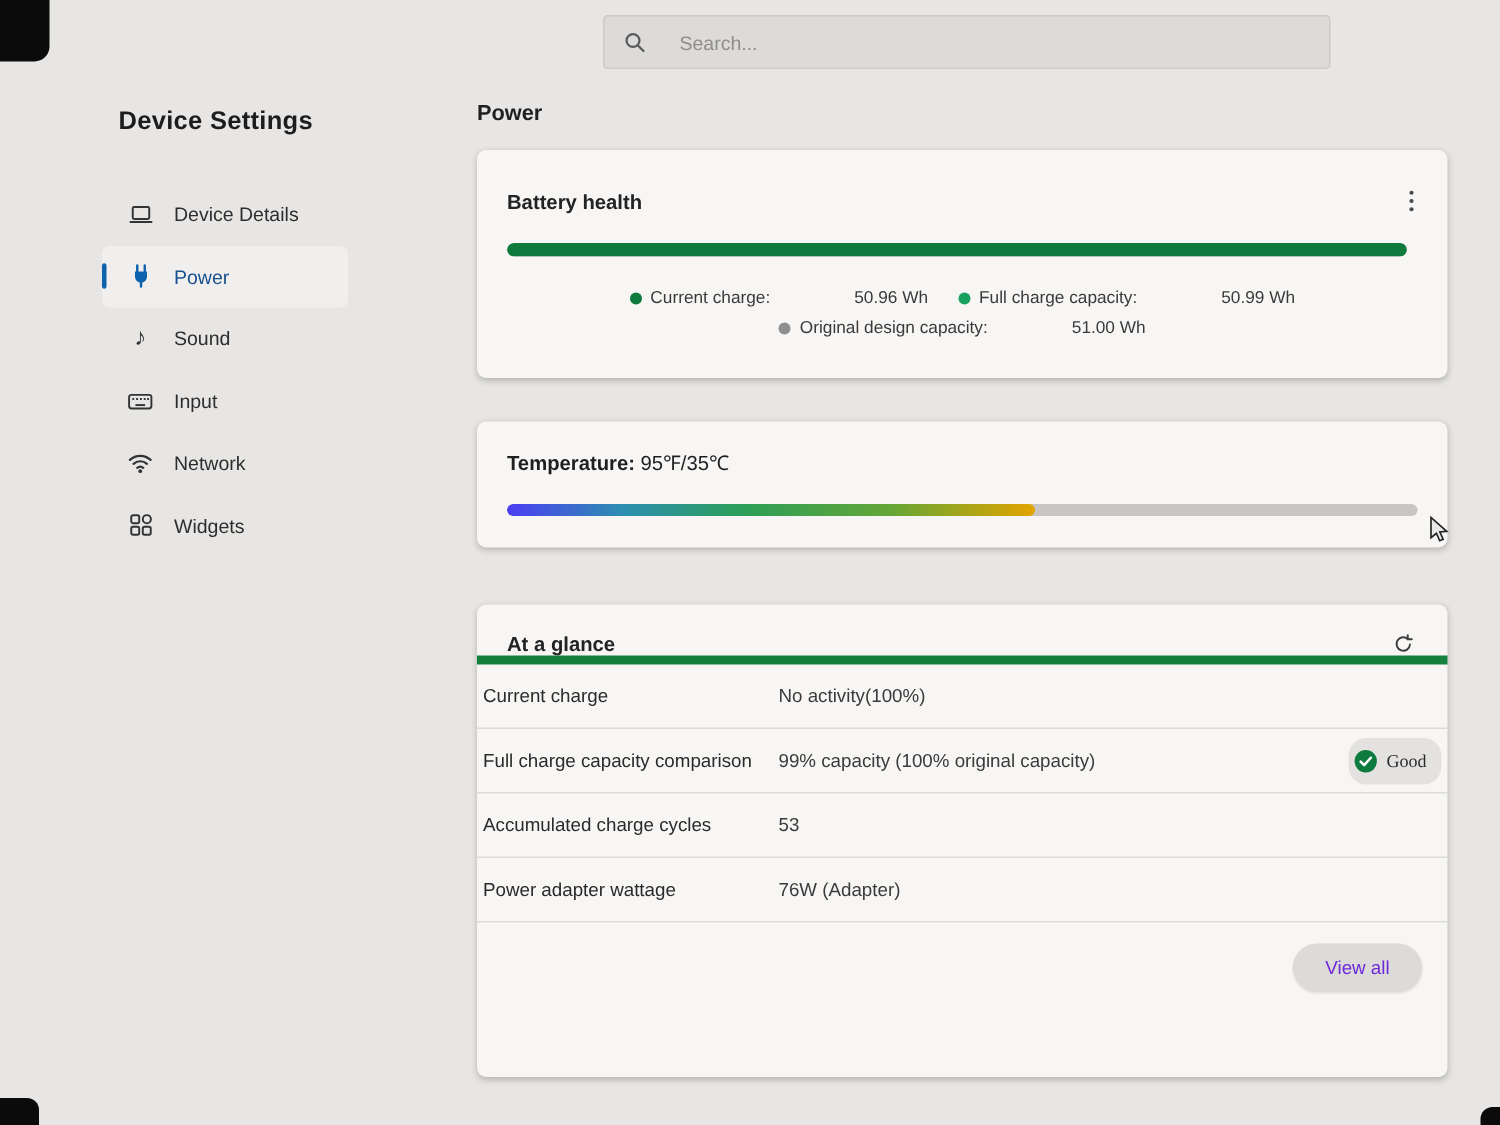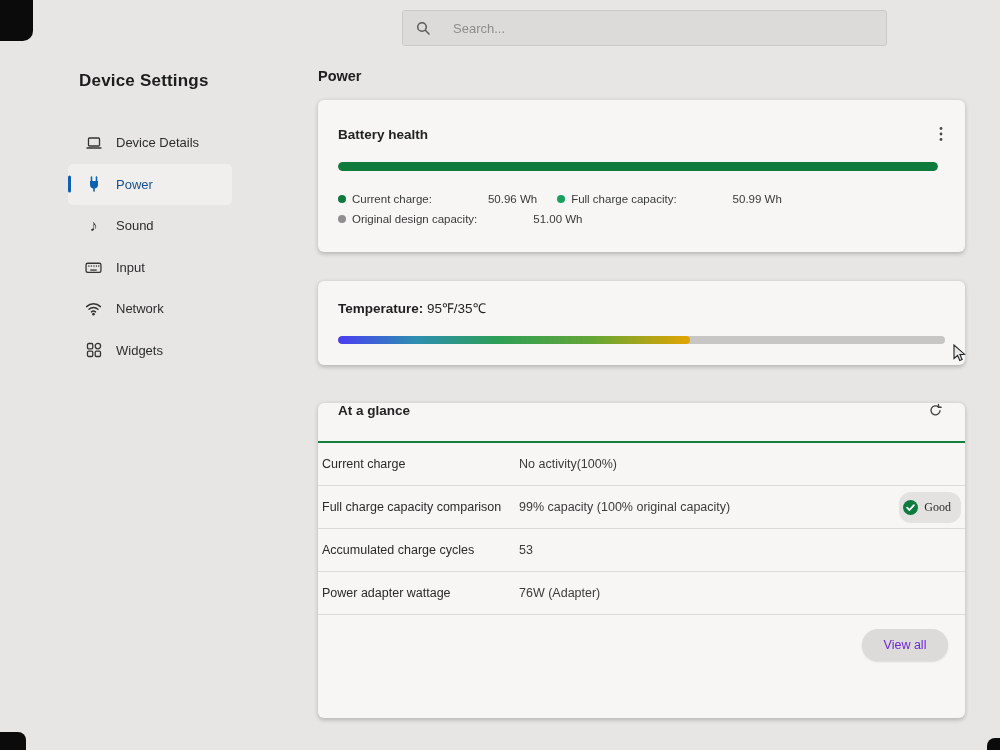--- a/index.html
+++ b/index.html
@@ -63,7 +63,7 @@
   .bar-track { height:9px; border-radius:5px; background:#c9c8c6; overflow:hidden; }
   #battery-bar { margin-top:20px; width:600px; }
   .bar-fill-green { height:100%; border-radius:5px; background:#0e7a3c; }
-  .legend-row { display:flex; gap:20px; margin-top:0; height:16px; align-items:center; }
+  .legend-row { display:flex; justify-content:center; gap:20px; margin-top:0; height:16px; align-items:center; }
   .legend-row.first { margin-top:20px; }
   .legend-row.second { margin-top:4px; }
   .legend-item { display:flex; align-items:center; gap:6px; font-size:11.5px; color:#3a3a3a; }

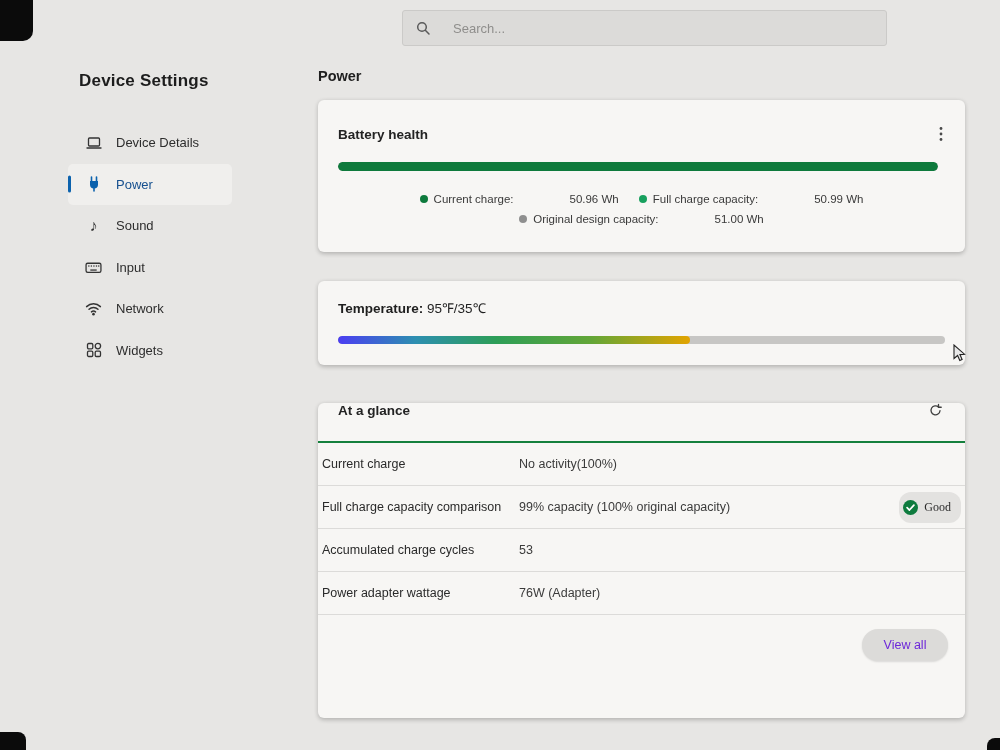--- a/index.html
+++ b/index.html
@@ -84,8 +84,8 @@
   
   #card-glance { top:403px; height:315px; }
   .glance-head {
-    height:40px; display:flex; justify-content:space-between; align-items:flex-start;
-    padding:0 20px; border-bottom:2px solid #15803d;
+    height:40px; display:flex; justify-content:space-between; align-items:flex-end;
+    padding:0 20px; border-bottom:6px solid #15803d;
   }
   .glance-row {
     height:43px; display:flex; align-items:center; padding:0 4px;

